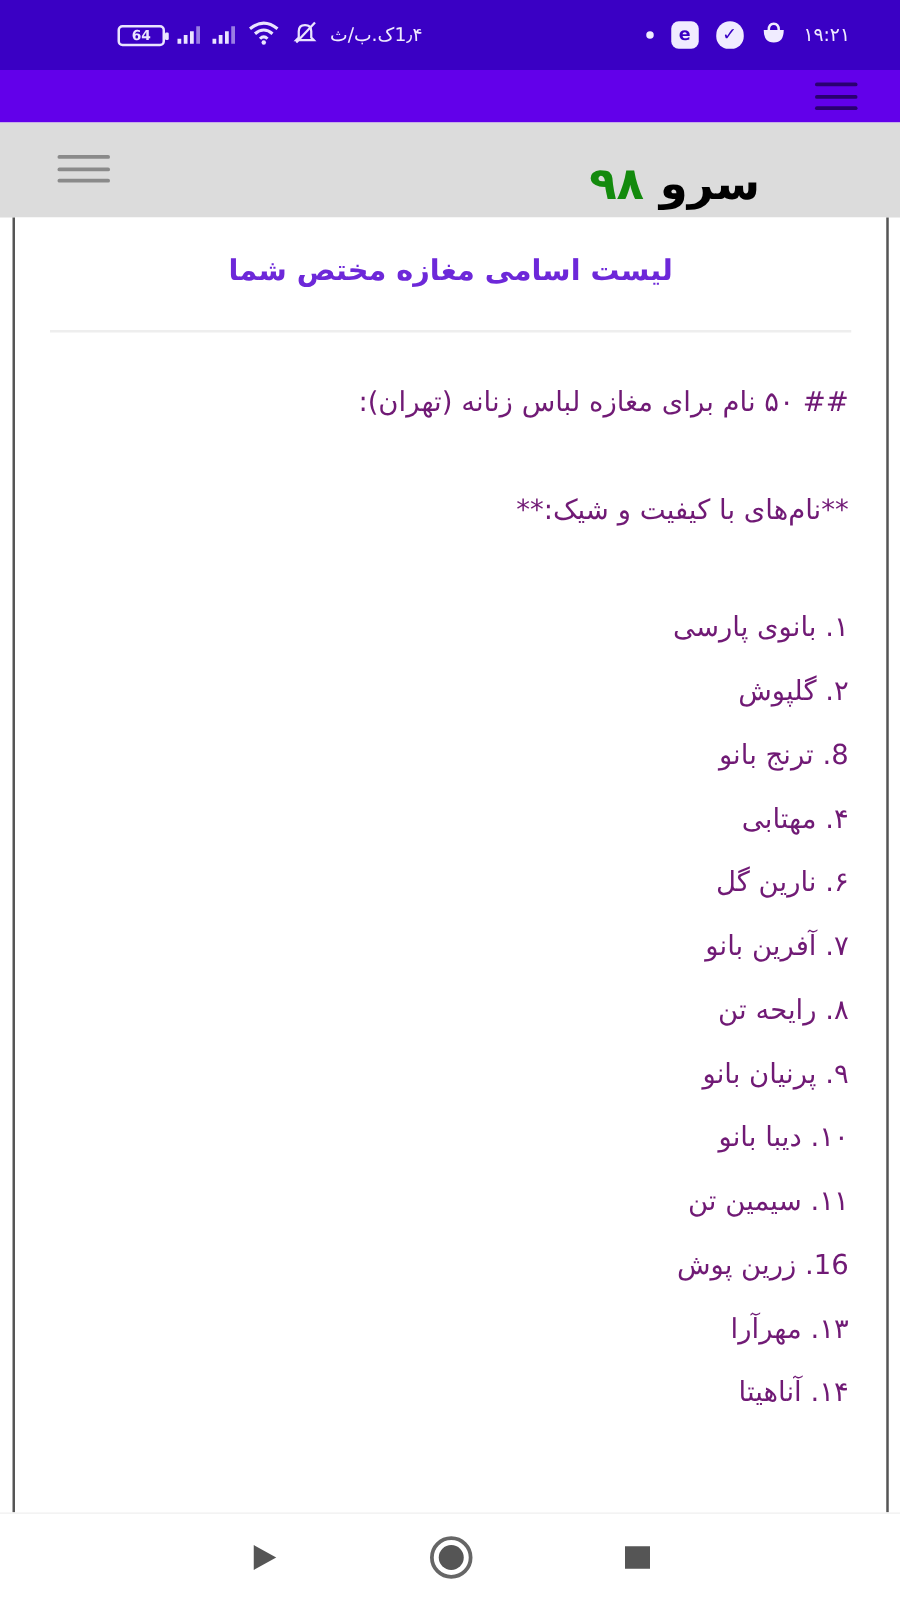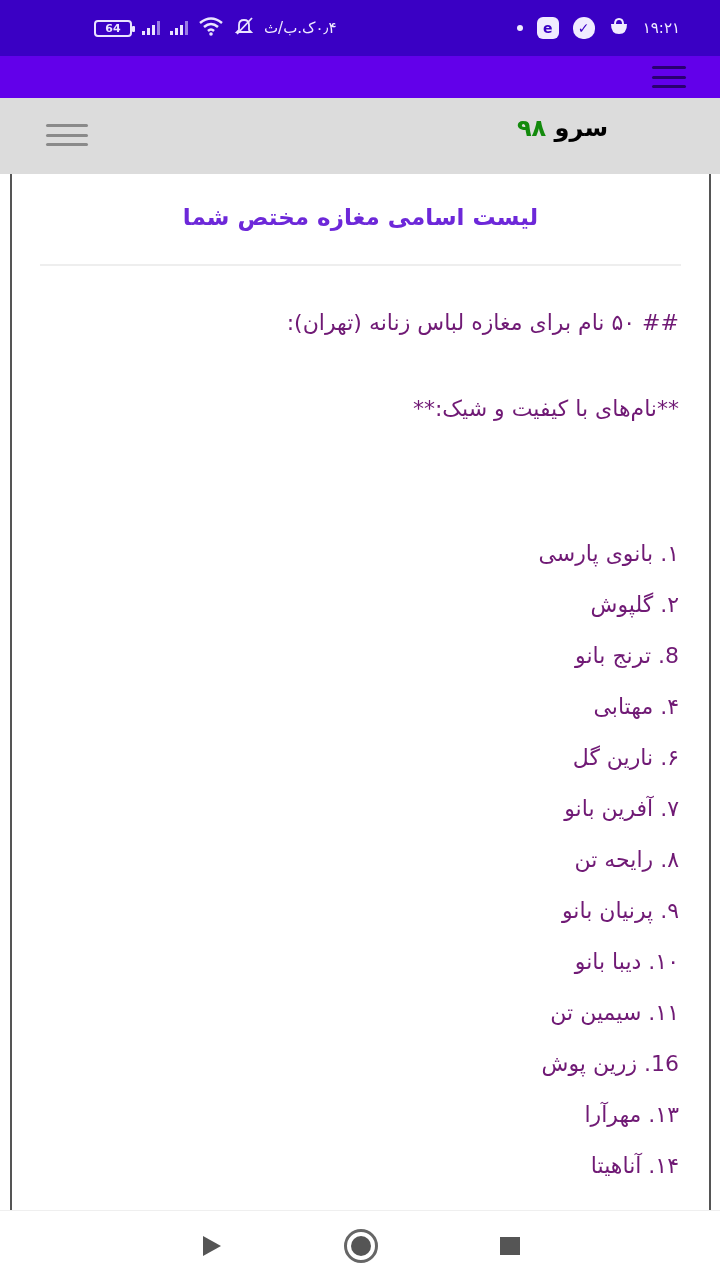--- a/index.html
+++ b/index.html
@@ -123,7 +123,7 @@
           <line x1="3" y1="18" x2="18" y2="2" stroke="#eae4ff" stroke-width="1.8"></line>
         </svg>
     </span>
-    <span class="sb-text">۰٫۴ک.ب/ث</span>
+    <span class="sb-text">1٫۴ک.ب/ث</span>
   </div>
   <div class="sb-right">
     <span class="dot"></span>

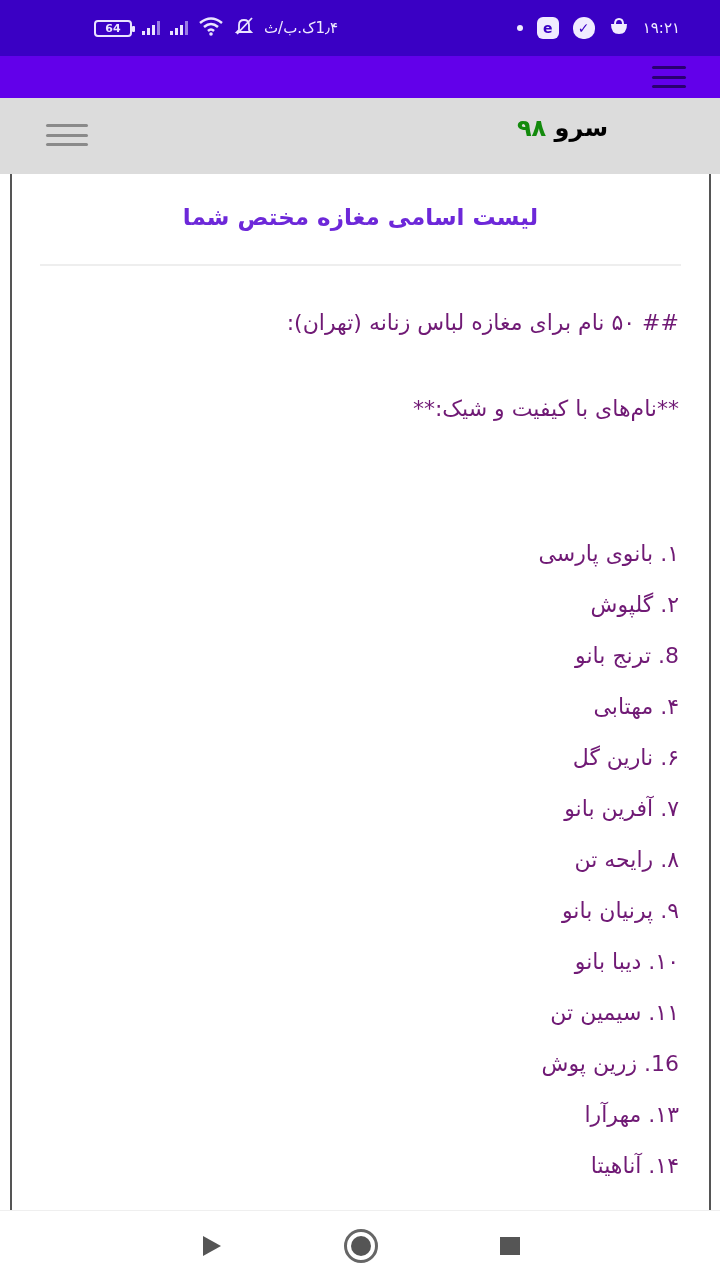--- a/index.html
+++ b/index.html
@@ -52,8 +52,8 @@
     background: #dcdcdc;
   }
   .site-logo {
-    position: absolute; right: 112px; top: 8px;
-    font-family: "DejaVu Sans", sans-serif; font-weight: bold; font-size: 24px;
+    position: absolute; right: 112px; top: 28px;
+    font-family: "DejaVu Sans", sans-serif; font-weight: bold; font-size: 36px;
     direction: rtl; line-height: 44px;
   }
   .logo-word { color: #000; }

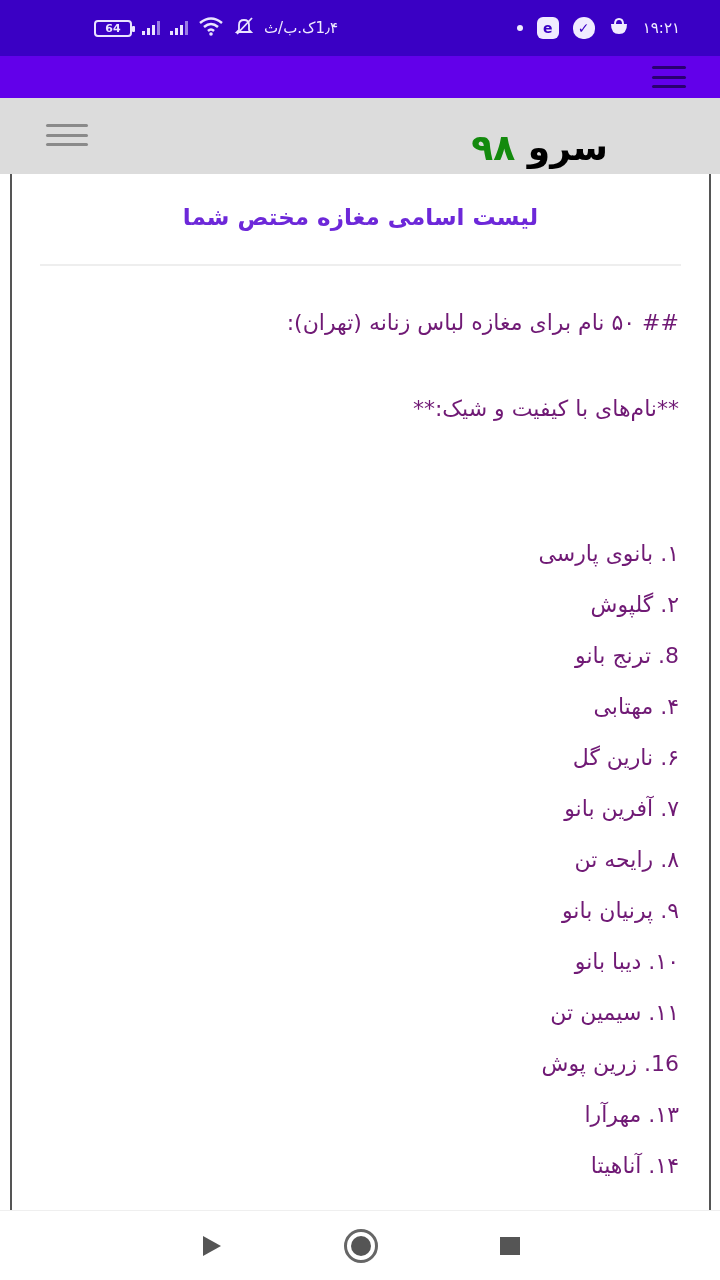--- a/index.html
+++ b/index.html
@@ -75,7 +75,7 @@
   .body-text { padding: 0 30px 0 30px; color: #701a75; font-size: 22px; }
   .md-heading { margin-top: 40px; line-height: 34px; }
   .md-bold { margin-top: 52px; line-height: 34px; }
-  .list { list-style: none; margin-top: 111px; }
+  .list { list-style: none; margin-top: 60px; }
   .list li { height: 51px; line-height: 34px; white-space: nowrap; }
 
   

